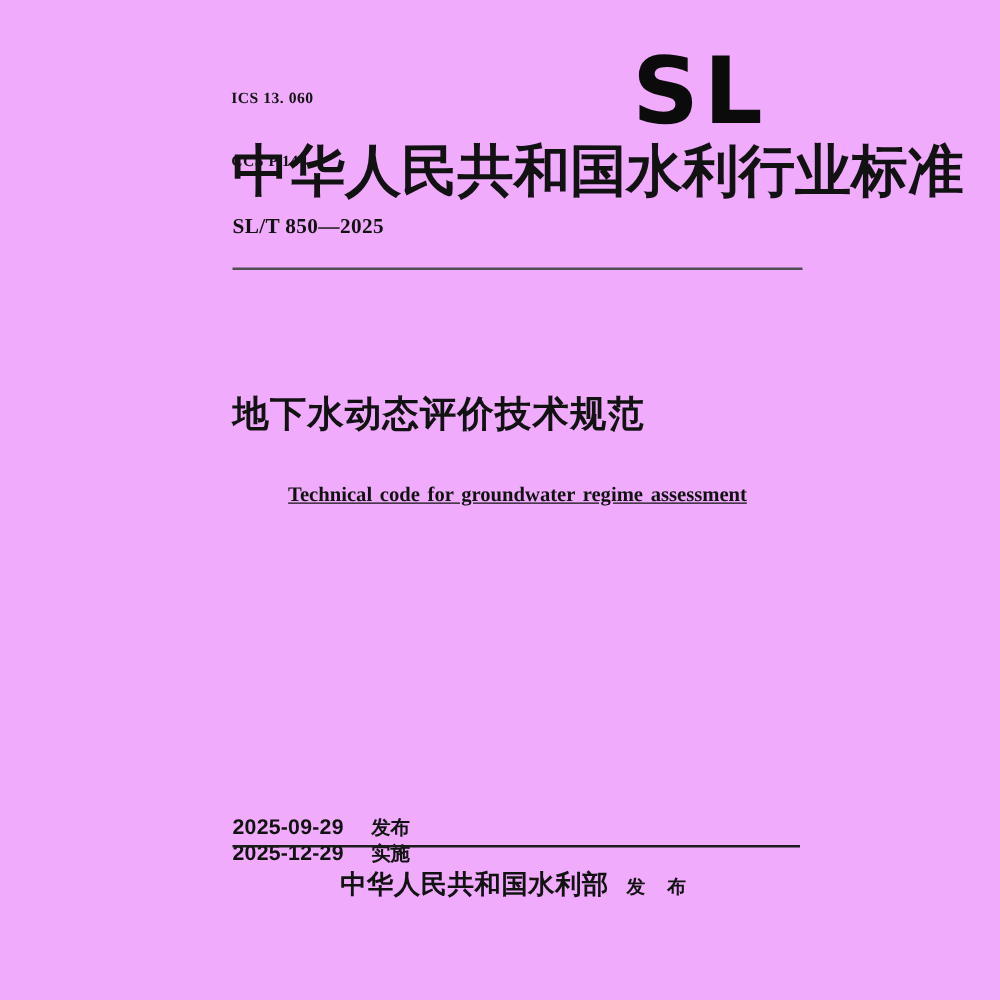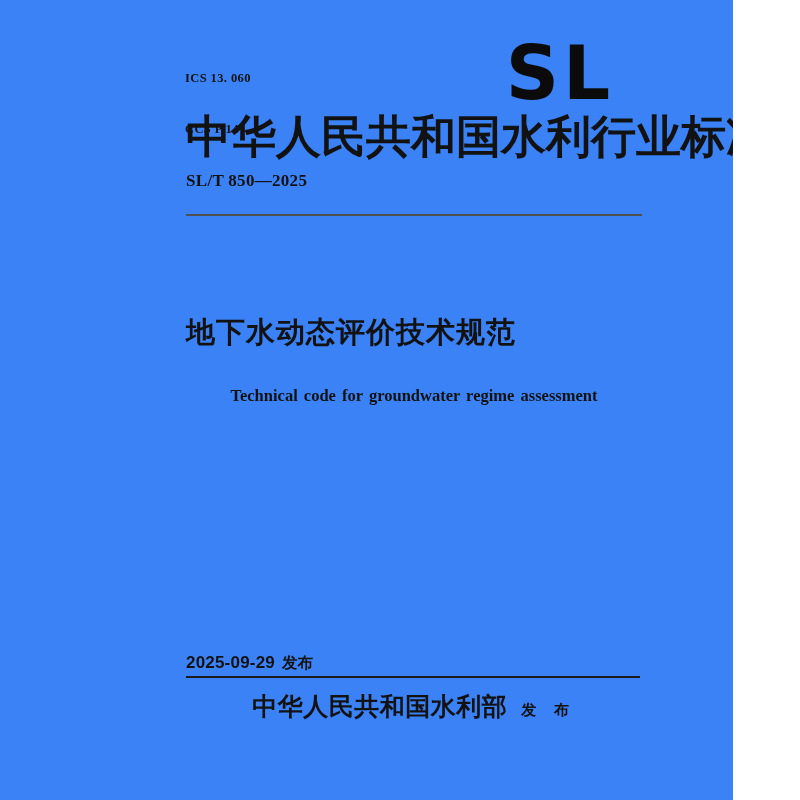--- a/index.html
+++ b/index.html
@@ -9,9 +9,9 @@
   }
   #canvas {
     position: relative;
-    width: 733px;
+    width: 800px;
     height: 800px;
-    background: #3b82f6;
+    background: #f0abfc;
     overflow: hidden;
     color: #121212;
     font-family: "Liberation Serif", "DejaVu Serif", serif;

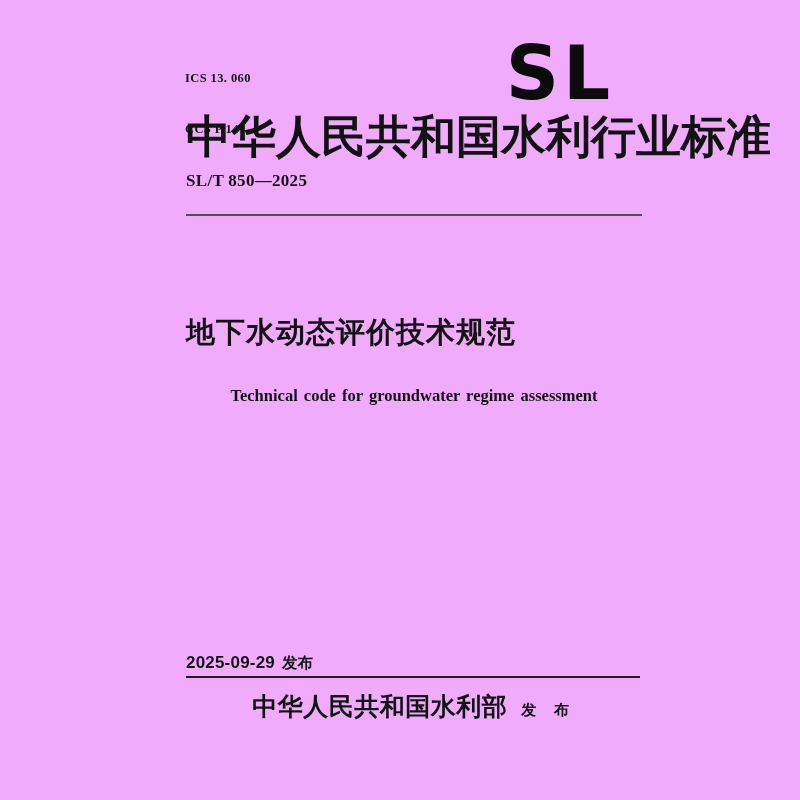--- a/index.html
+++ b/index.html
@@ -97,6 +97,7 @@
     line-height: 22px;
     word-spacing: 2px;
     font-family: "Liberation Serif", "DejaVu Serif", serif;
+    text-decoration: underline;
   }
 
   .dates-row {

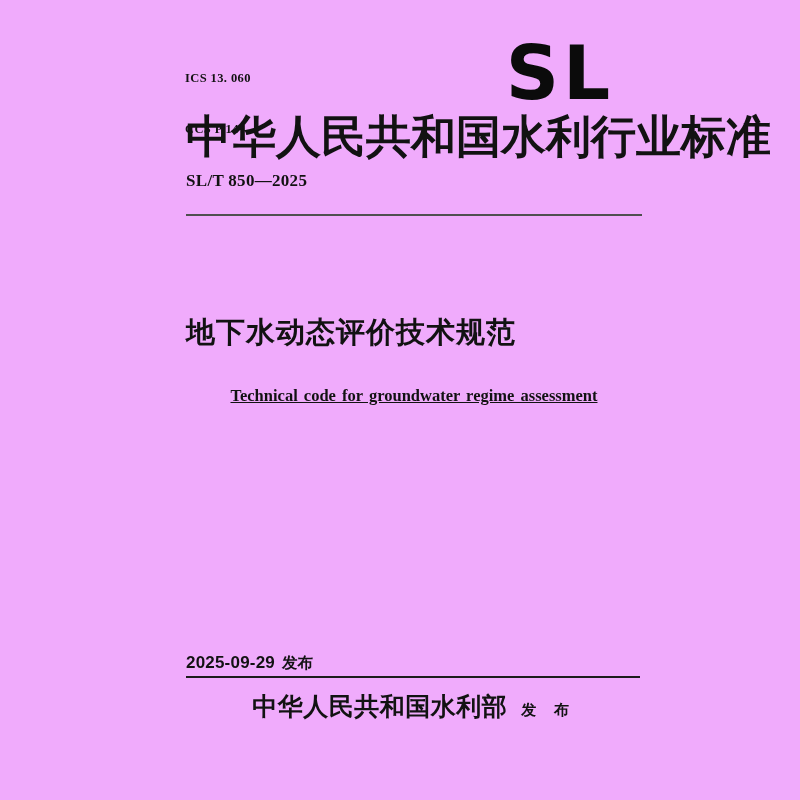--- a/index.html
+++ b/index.html
@@ -107,7 +107,8 @@
     height: 22px;
     display: flex;
     justify-content: space-between;
-    align-items: center;
+    align-items: flex-start;
+    flex-direction: column;
   }
   .date-group { display: inline-flex; align-items: baseline; }
   .date-num {

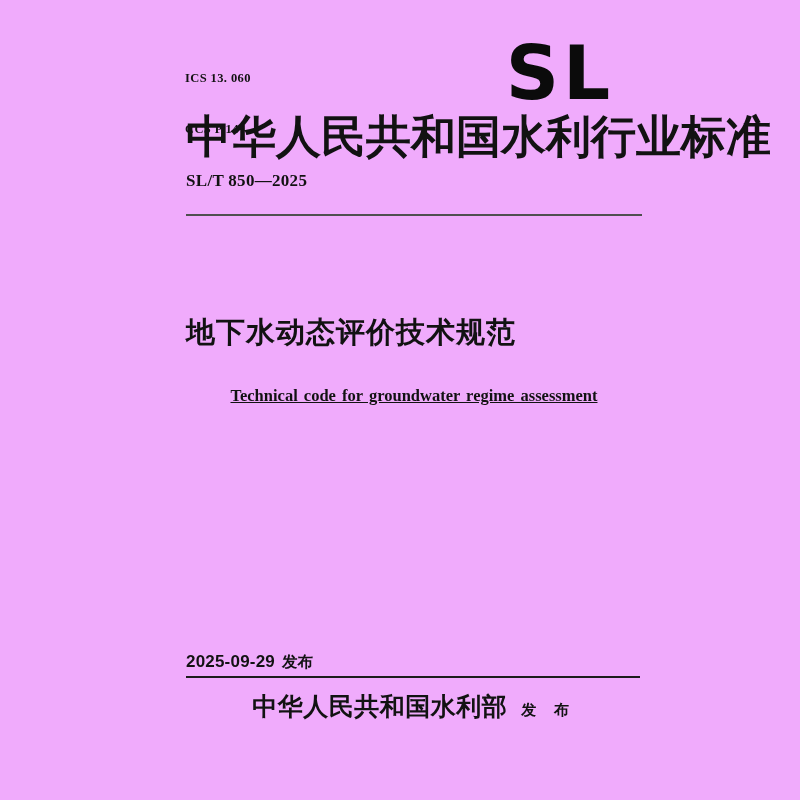--- a/index.html
+++ b/index.html
@@ -120,7 +120,7 @@
   .date-label {
     font-size: 15.5px;
     font-weight: bold;
-    margin-left: 7px;
+    margin-left: 22px;
     font-family: "Liberation Sans", "DejaVu Sans", sans-serif;
   }
 

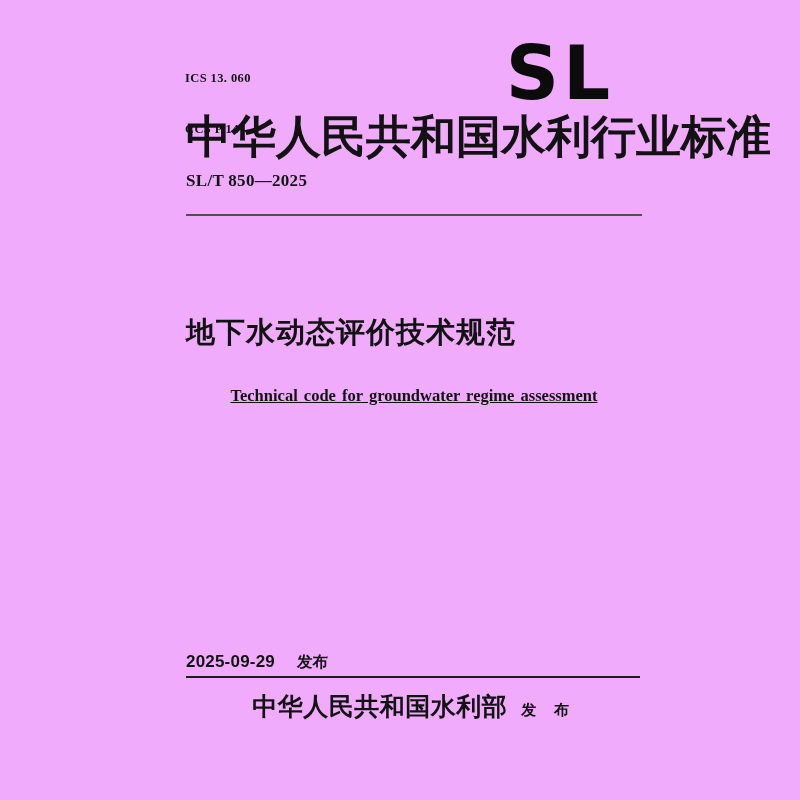--- a/index.html
+++ b/index.html
@@ -184,6 +184,10 @@
       <span class="date-num">2025-09-29</span>
       <span class="date-label">发布</span>
     </div>
+    <div class="date-group">
+      <span class="date-num">2025-12-29</span>
+      <span class="date-label">实施</span>
+    </div>
   </div>
 
   <div class="abs rule-bottom"></div>

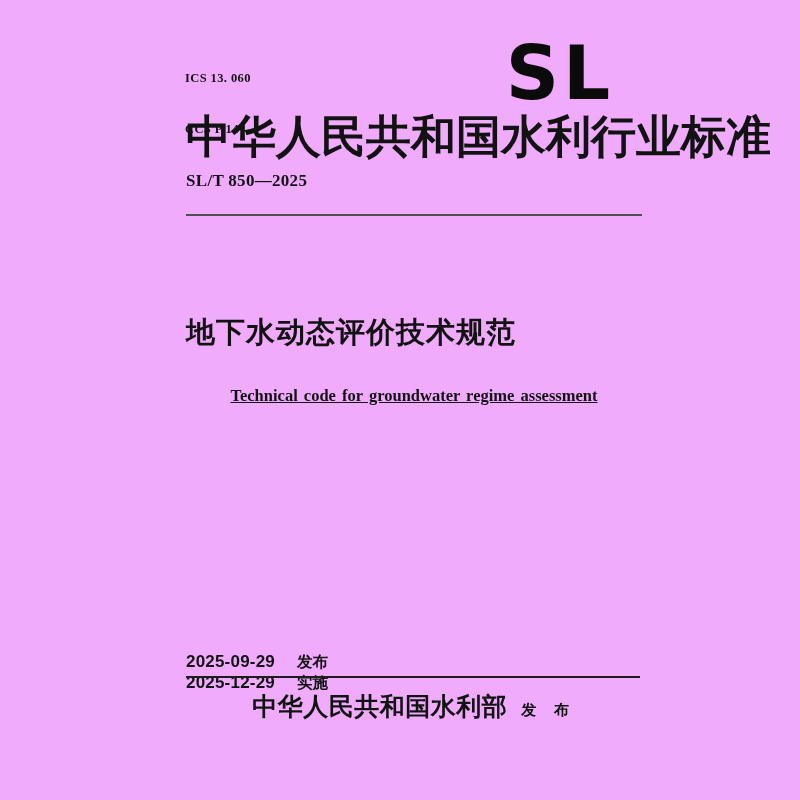--- a/index.html
+++ b/index.html
@@ -141,7 +141,7 @@
     align-items: baseline;
   }
   .publisher-name {
-    font-size: 25px;
+    font-size: 21px;
     font-weight: bold;
     letter-spacing: 0.5px;
     line-height: 34px;

